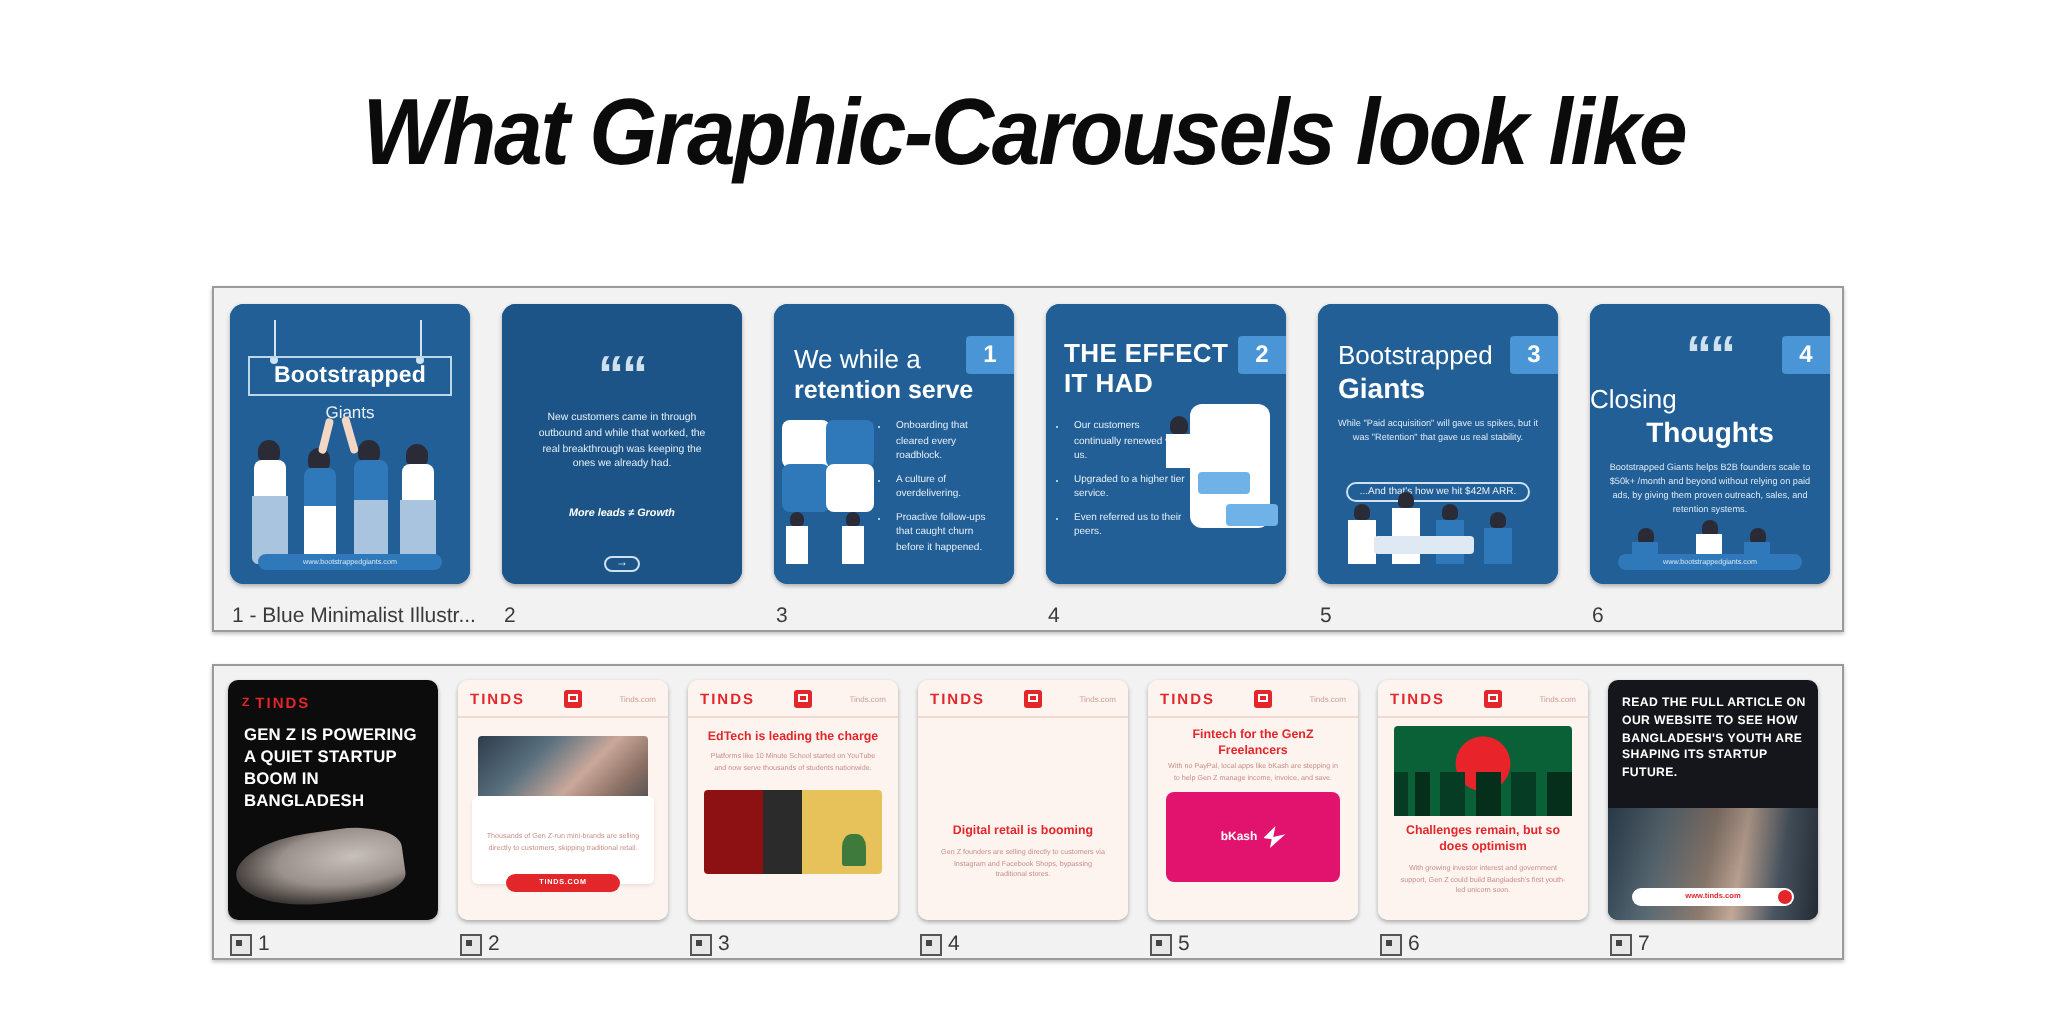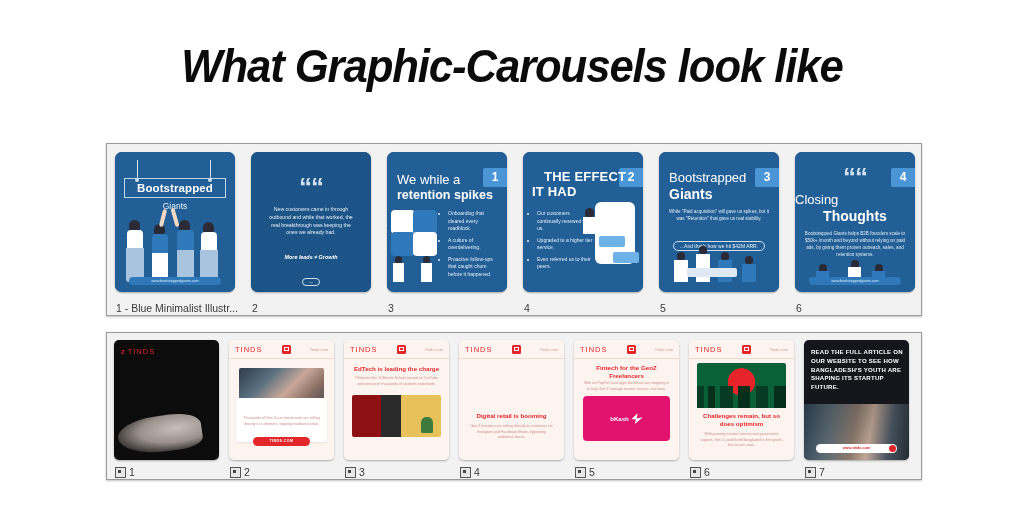--- a/index.html
+++ b/index.html
@@ -205,7 +205,7 @@
         <div class="thumb">
           <div class="blue-bg"></div>
           <div class="badge">2</div>
-          <div class="h-cap" style="position:absolute;left:21px;top:18px;">THE EFFECT</div>
+          <div class="h-cap" style="position:absolute;left:9px;top:18px;">THE EFFECT</div>
           <div class="h-cap" style="position:absolute;left:9px;top:33px;">IT HAD</div>
           <div class="bullets" style="left:8px;top:58px;width:62px;">
             <ul>

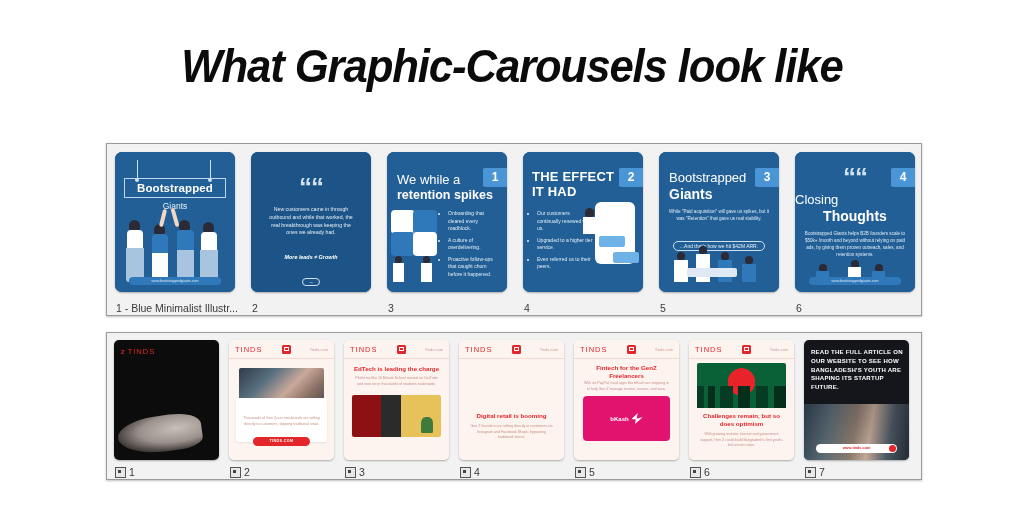--- a/index.html
+++ b/index.html
@@ -179,7 +179,7 @@
           <div class="blue-bg"></div>
           <div class="badge">1</div>
           <div class="h-lt" style="position:absolute;left:10px;top:20px;">We while a</div>
-          <div class="h-bd" style="position:absolute;left:10px;top:36px;">retention spikes</div>
+          <div class="h-bd" style="position:absolute;left:10px;top:36px;">retention serve</div>
           <div class="bullets" style="left:55px;top:58px;right:6px;">
             <ul>
               <li>Onboarding that cleared every roadblock.</li>

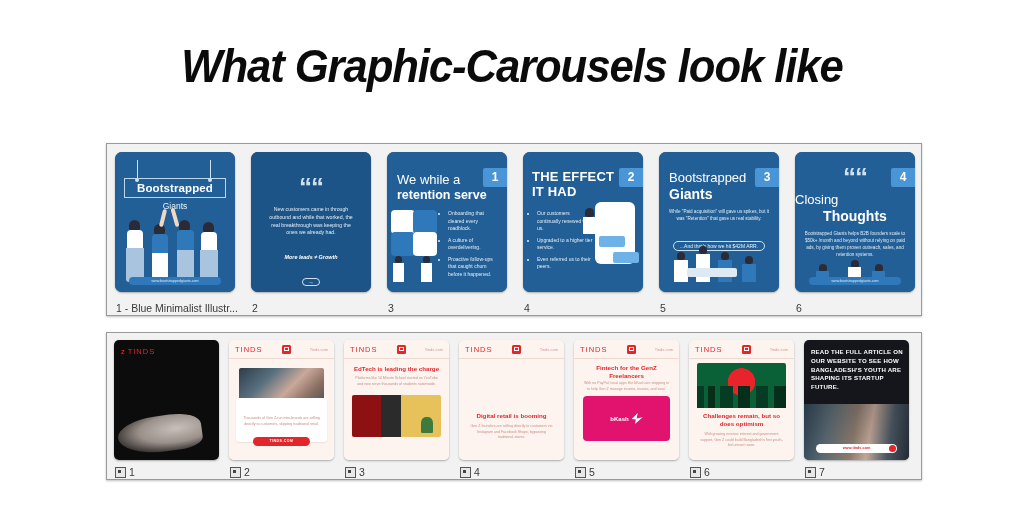--- a/index.html
+++ b/index.html
@@ -79,7 +79,7 @@
   
   .tb{position:absolute;inset:0;background:#fdf4f0;}
   .tb-head{position:absolute;left:0;right:0;top:0;height:19px;border-bottom:1px solid #f0d9d0;display:flex;align-items:center;padding:0 6px;box-sizing:border-box;justify-content:space-between;}
-  .tinds{color:#e3262a;font-weight:normal;font-size:7.5px;letter-spacing:1px;}
+  .tinds{color:#e3262a;font-weight:bold;font-size:7.5px;letter-spacing:1px;}
   .red-sq{width:9px;height:9px;background:#e3262a;border-radius:1.5px;position:relative;}
   .red-sq:after{content:"";position:absolute;left:2px;top:2.5px;width:5px;height:4px;border:1px solid #fff;box-sizing:border-box;}
   .site{color:#cf9c95;font-size:4px;}

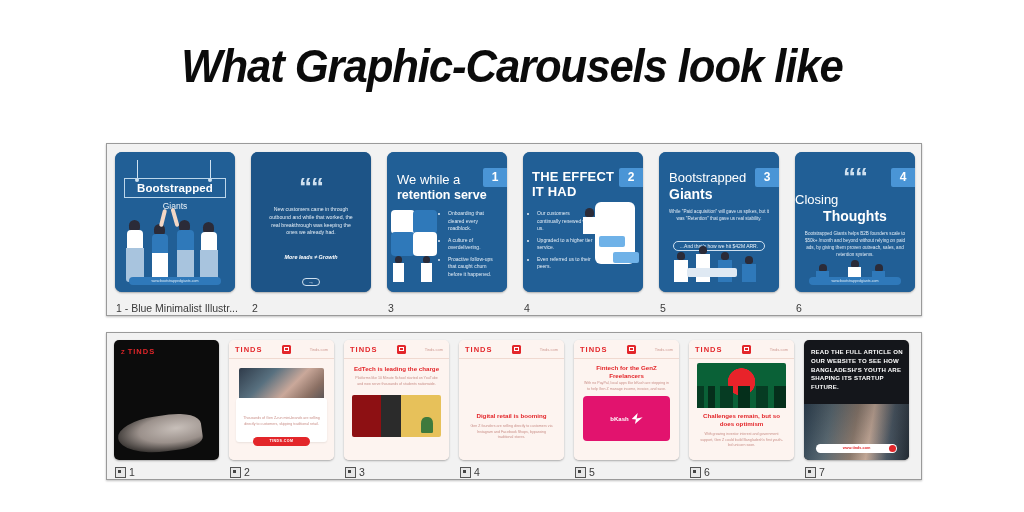--- a/index.html
+++ b/index.html
@@ -284,6 +284,7 @@
             <span style="color:#e3262a;font-size:6px;font-weight:bold;">Z</span>
             <span class="tinds">TINDS</span>
           </div>
+          <div class="bs-title">GEN Z IS POWERING A QUIET STARTUP BOOM IN BANGLADESH</div>
           <div class="hand"></div>
         </div>
         <div class="caption">

